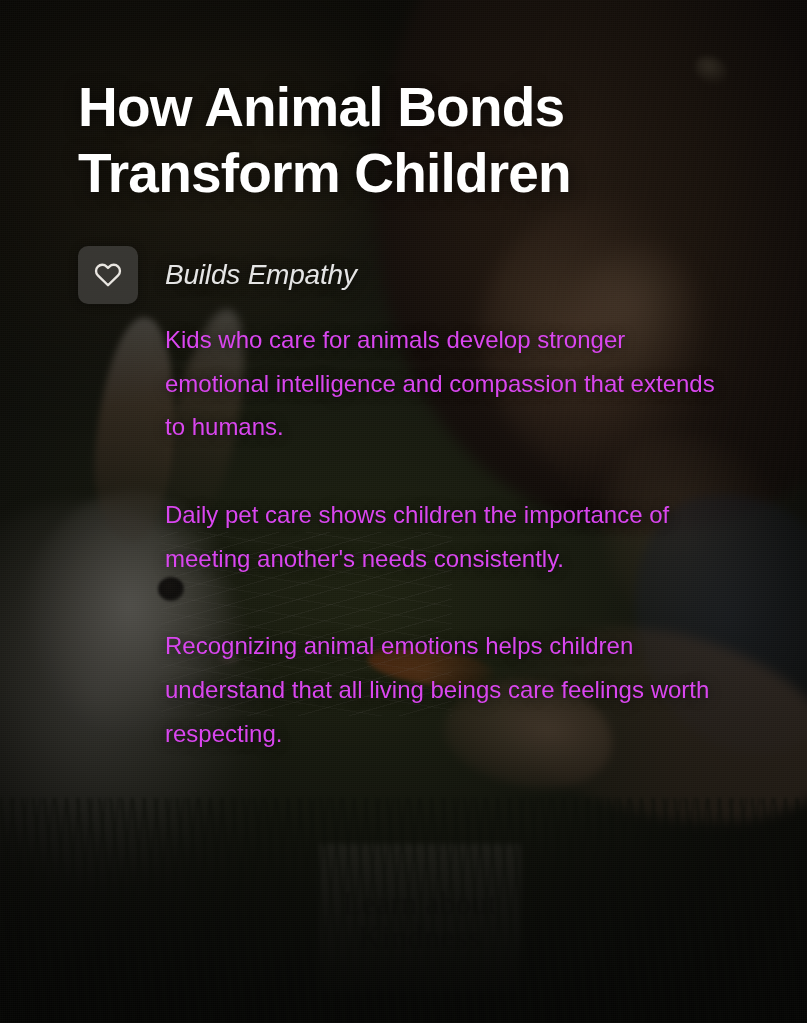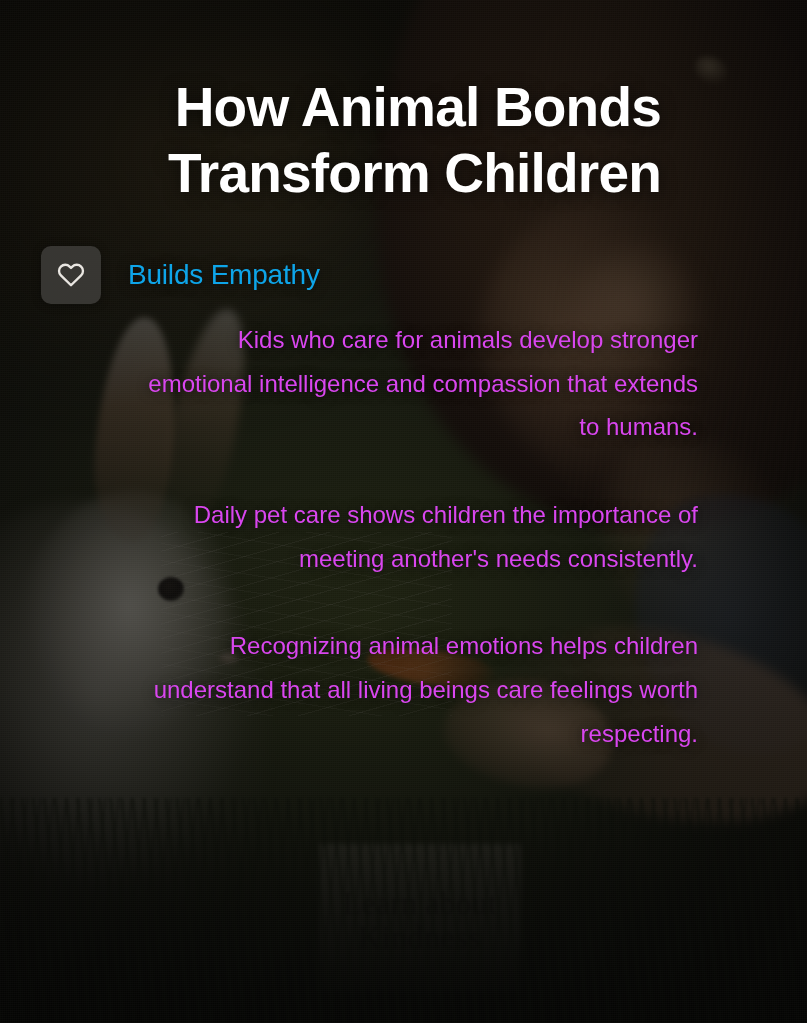--- a/index.html
+++ b/index.html
@@ -281,8 +281,7 @@
   .content {
     position: relative;
     z-index: 2;
-    padding: 74px 60px 0 41px;
-    text-align: right;
+    padding: 74px 60px 0 78px;
   }
 
   .poster-title {

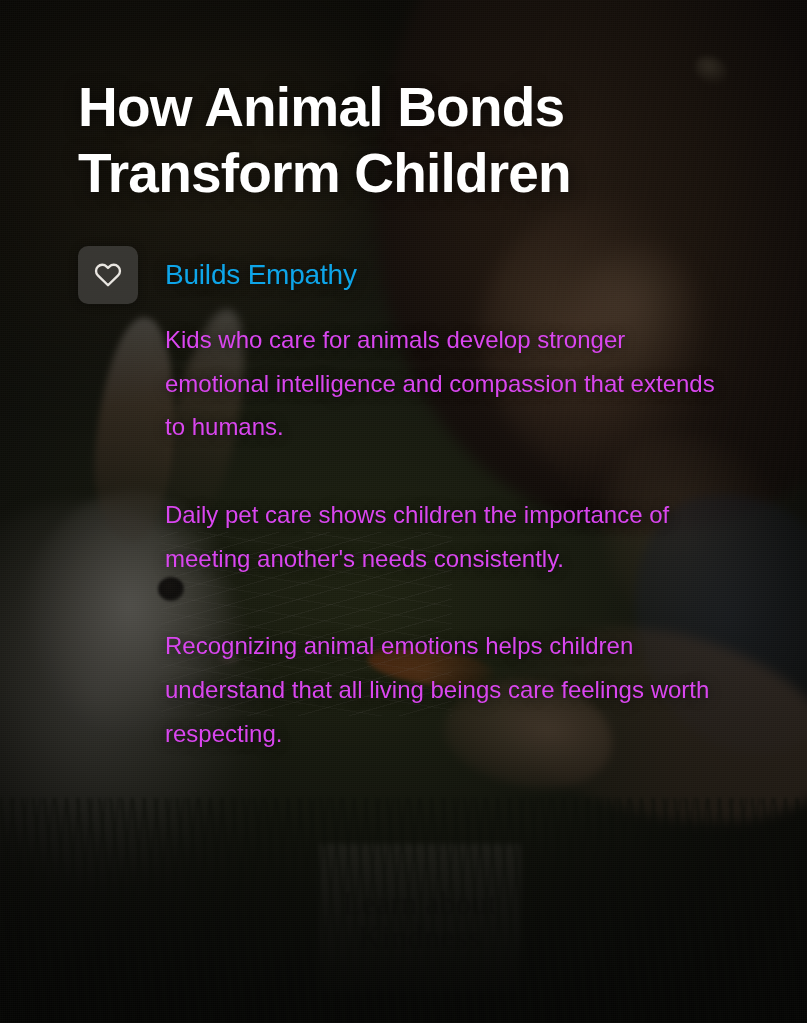--- a/index.html
+++ b/index.html
@@ -337,8 +337,9 @@
     font-size: 28px;
     font-weight: 500;
     letter-spacing: -0.2px;
-    color: #0ea5e9;
+    color: #e5e5e5;
     text-shadow: 0 1px 12px rgba(0,0,0,0.55);
+    font-style: italic;
   }
 
   .benefit-desc {

